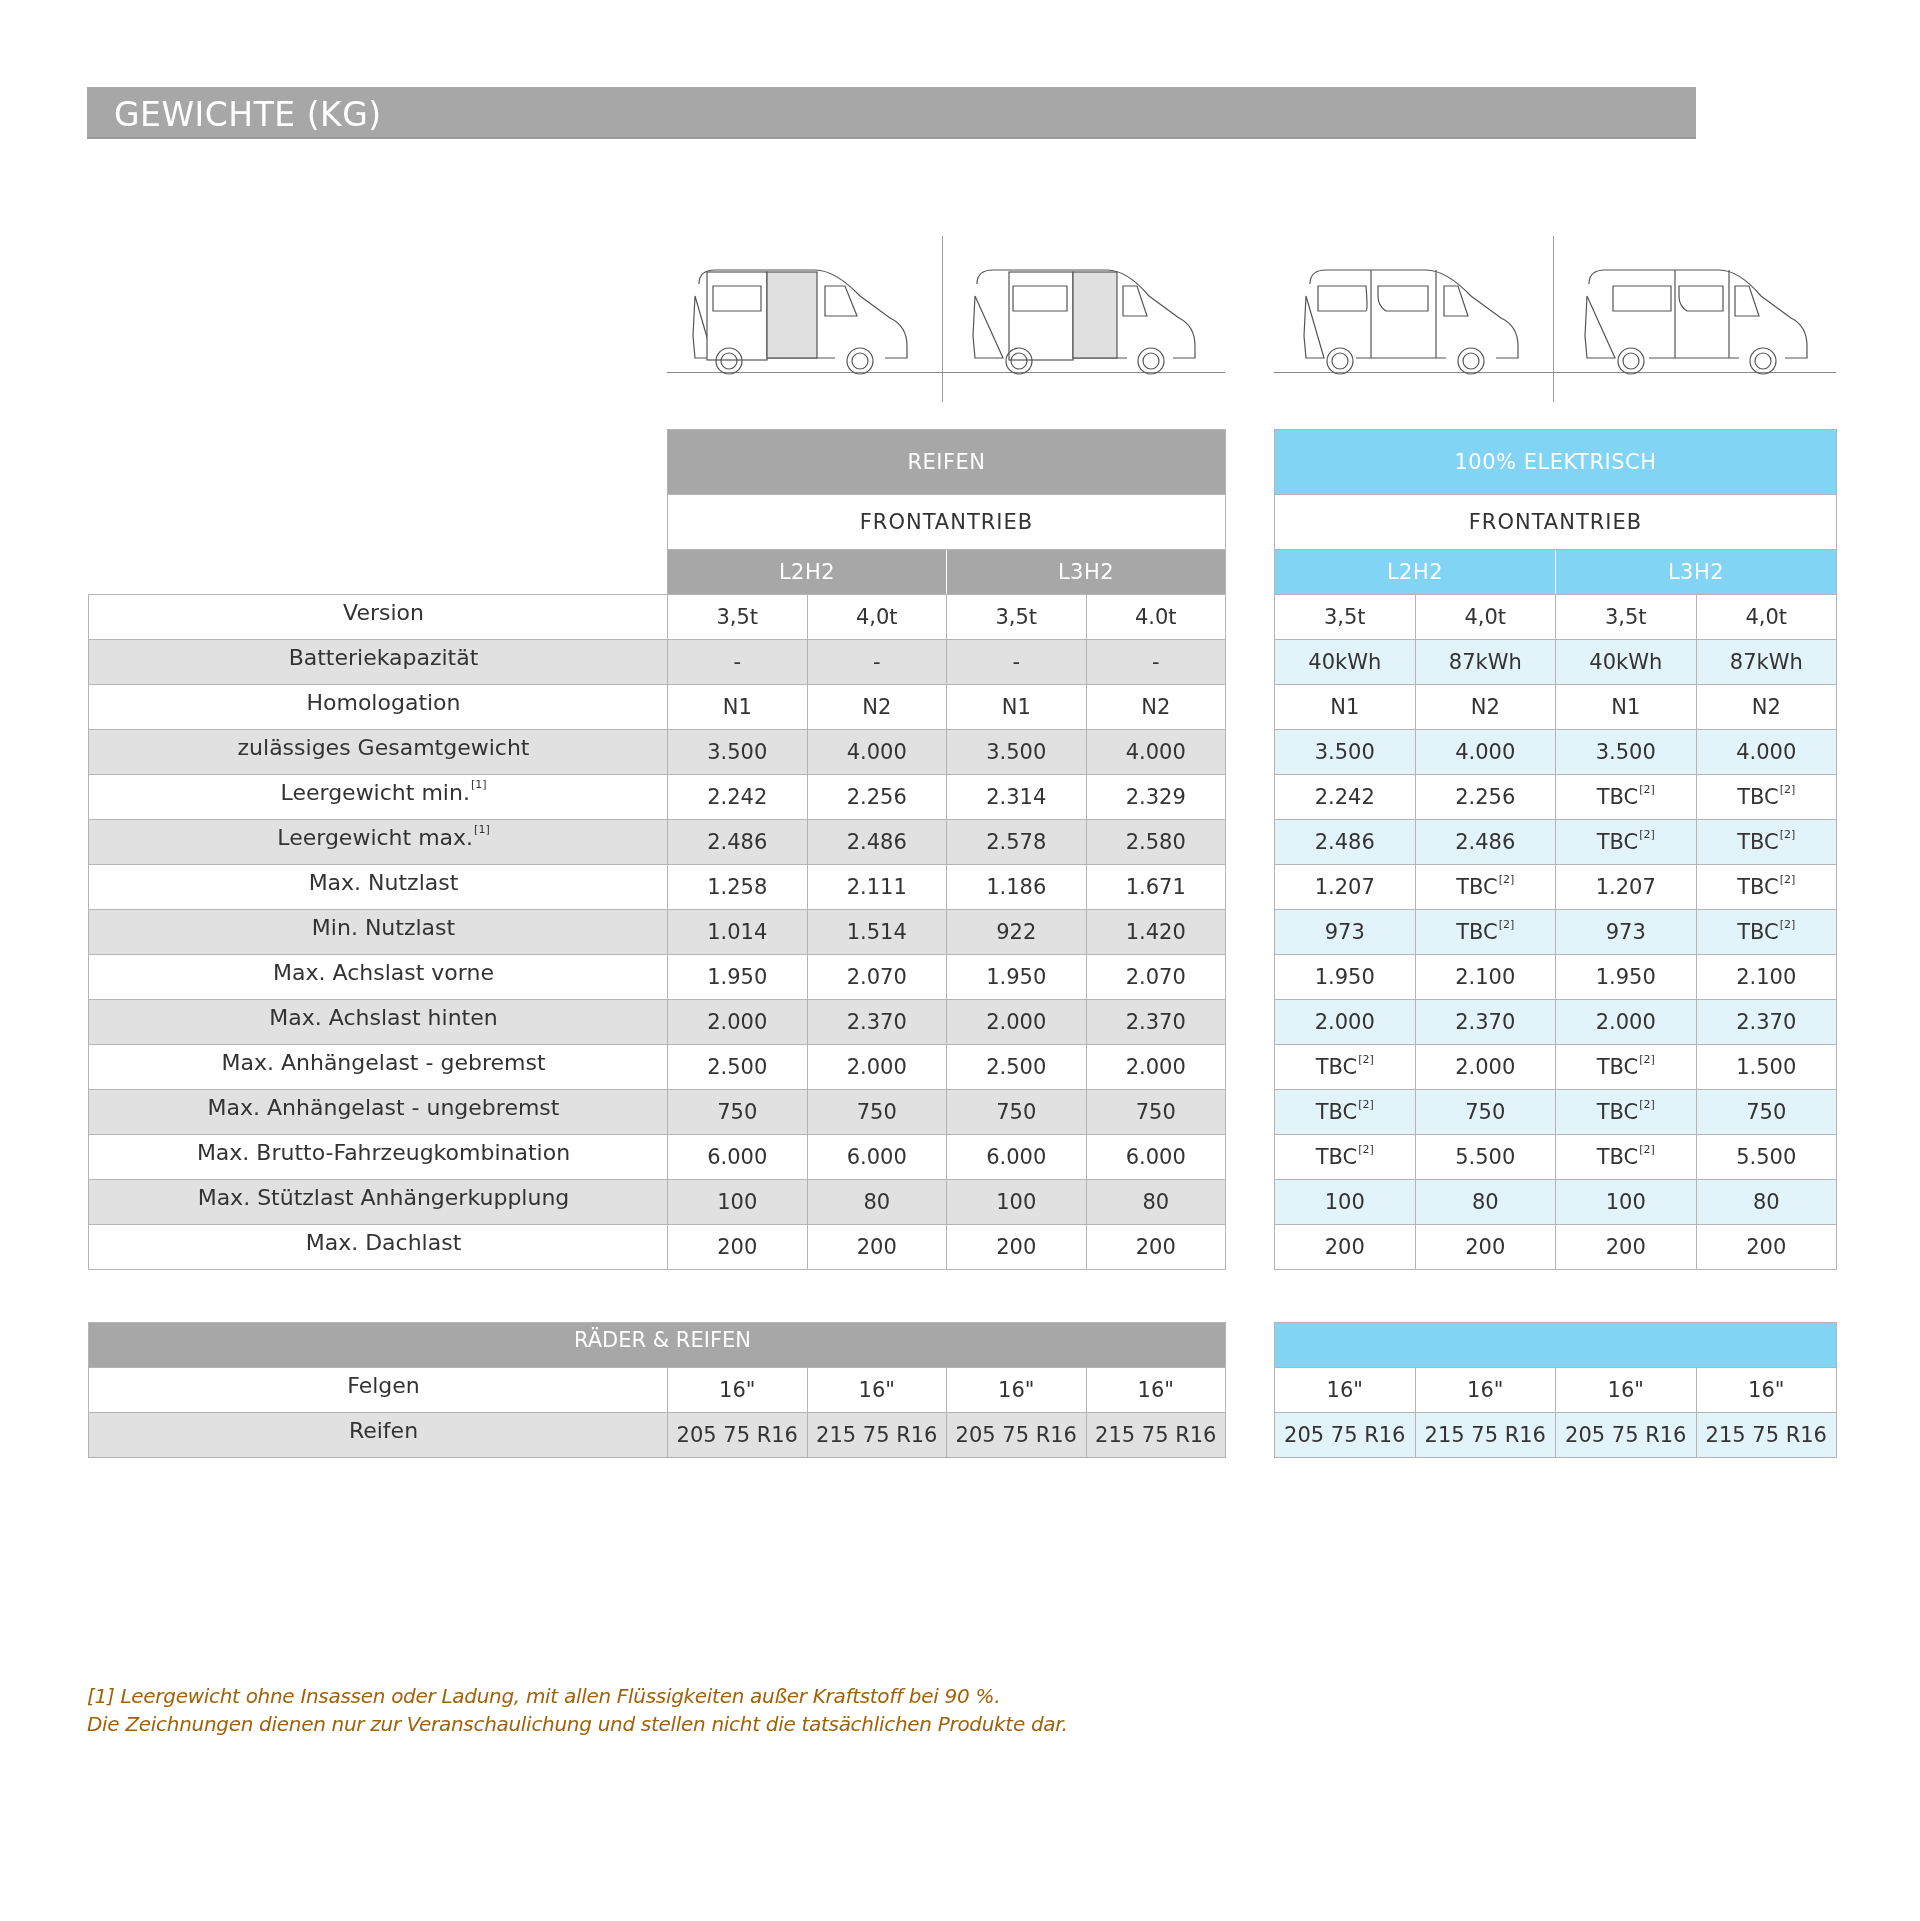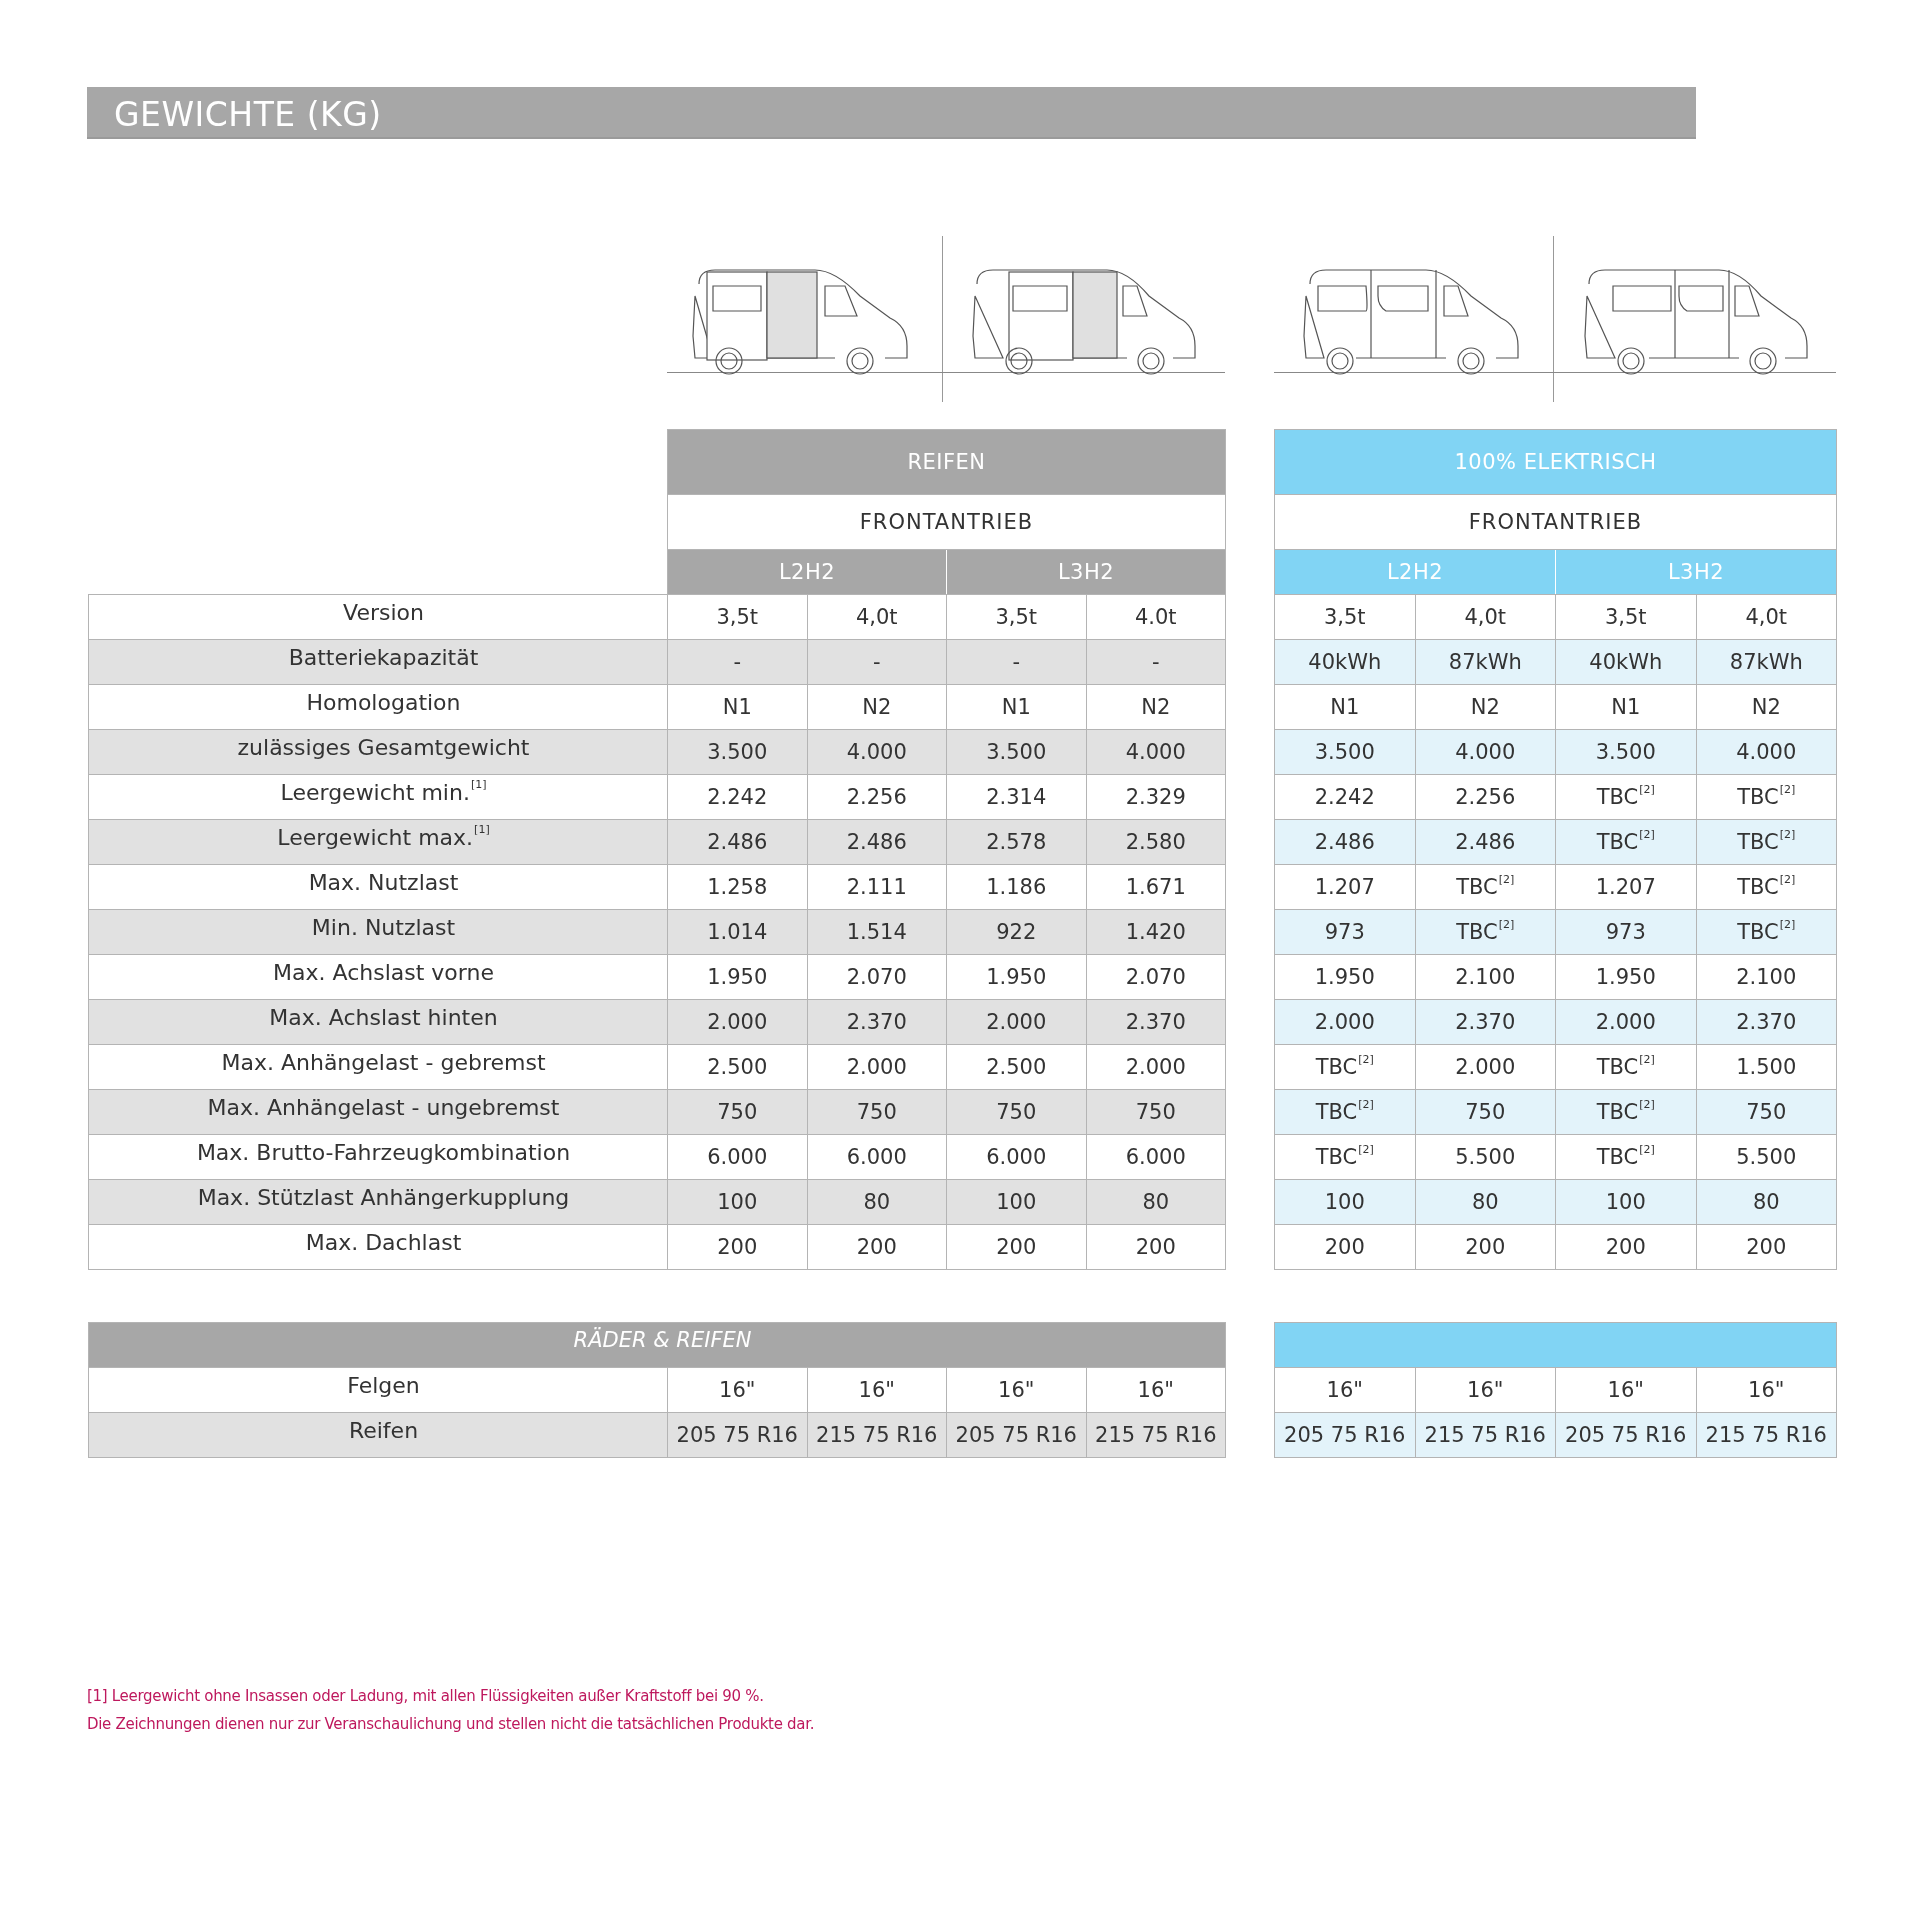--- a/index.html
+++ b/index.html
@@ -33,7 +33,7 @@
   .row-white td { background: #ffffff; }
 
   .label-table td { text-align: center; padding-left: 11px; vertical-align: top; padding-top: 5px; font-size: 22px; }
-  .section-head { background: #a7a7a7 !important; color: #ffffff !important; font-size: 21px !important; font-style: italic; }
+  .section-head { background: #a7a7a7 !important; color: #ffffff !important; font-size: 21px !important; }
 
   .footnotes { left: 87px; top: 1682px; font-size: 15px; line-height: 28px; color: #be185d;
                font-family: "DejaVu Sans", sans-serif; letter-spacing: -0.3px; }

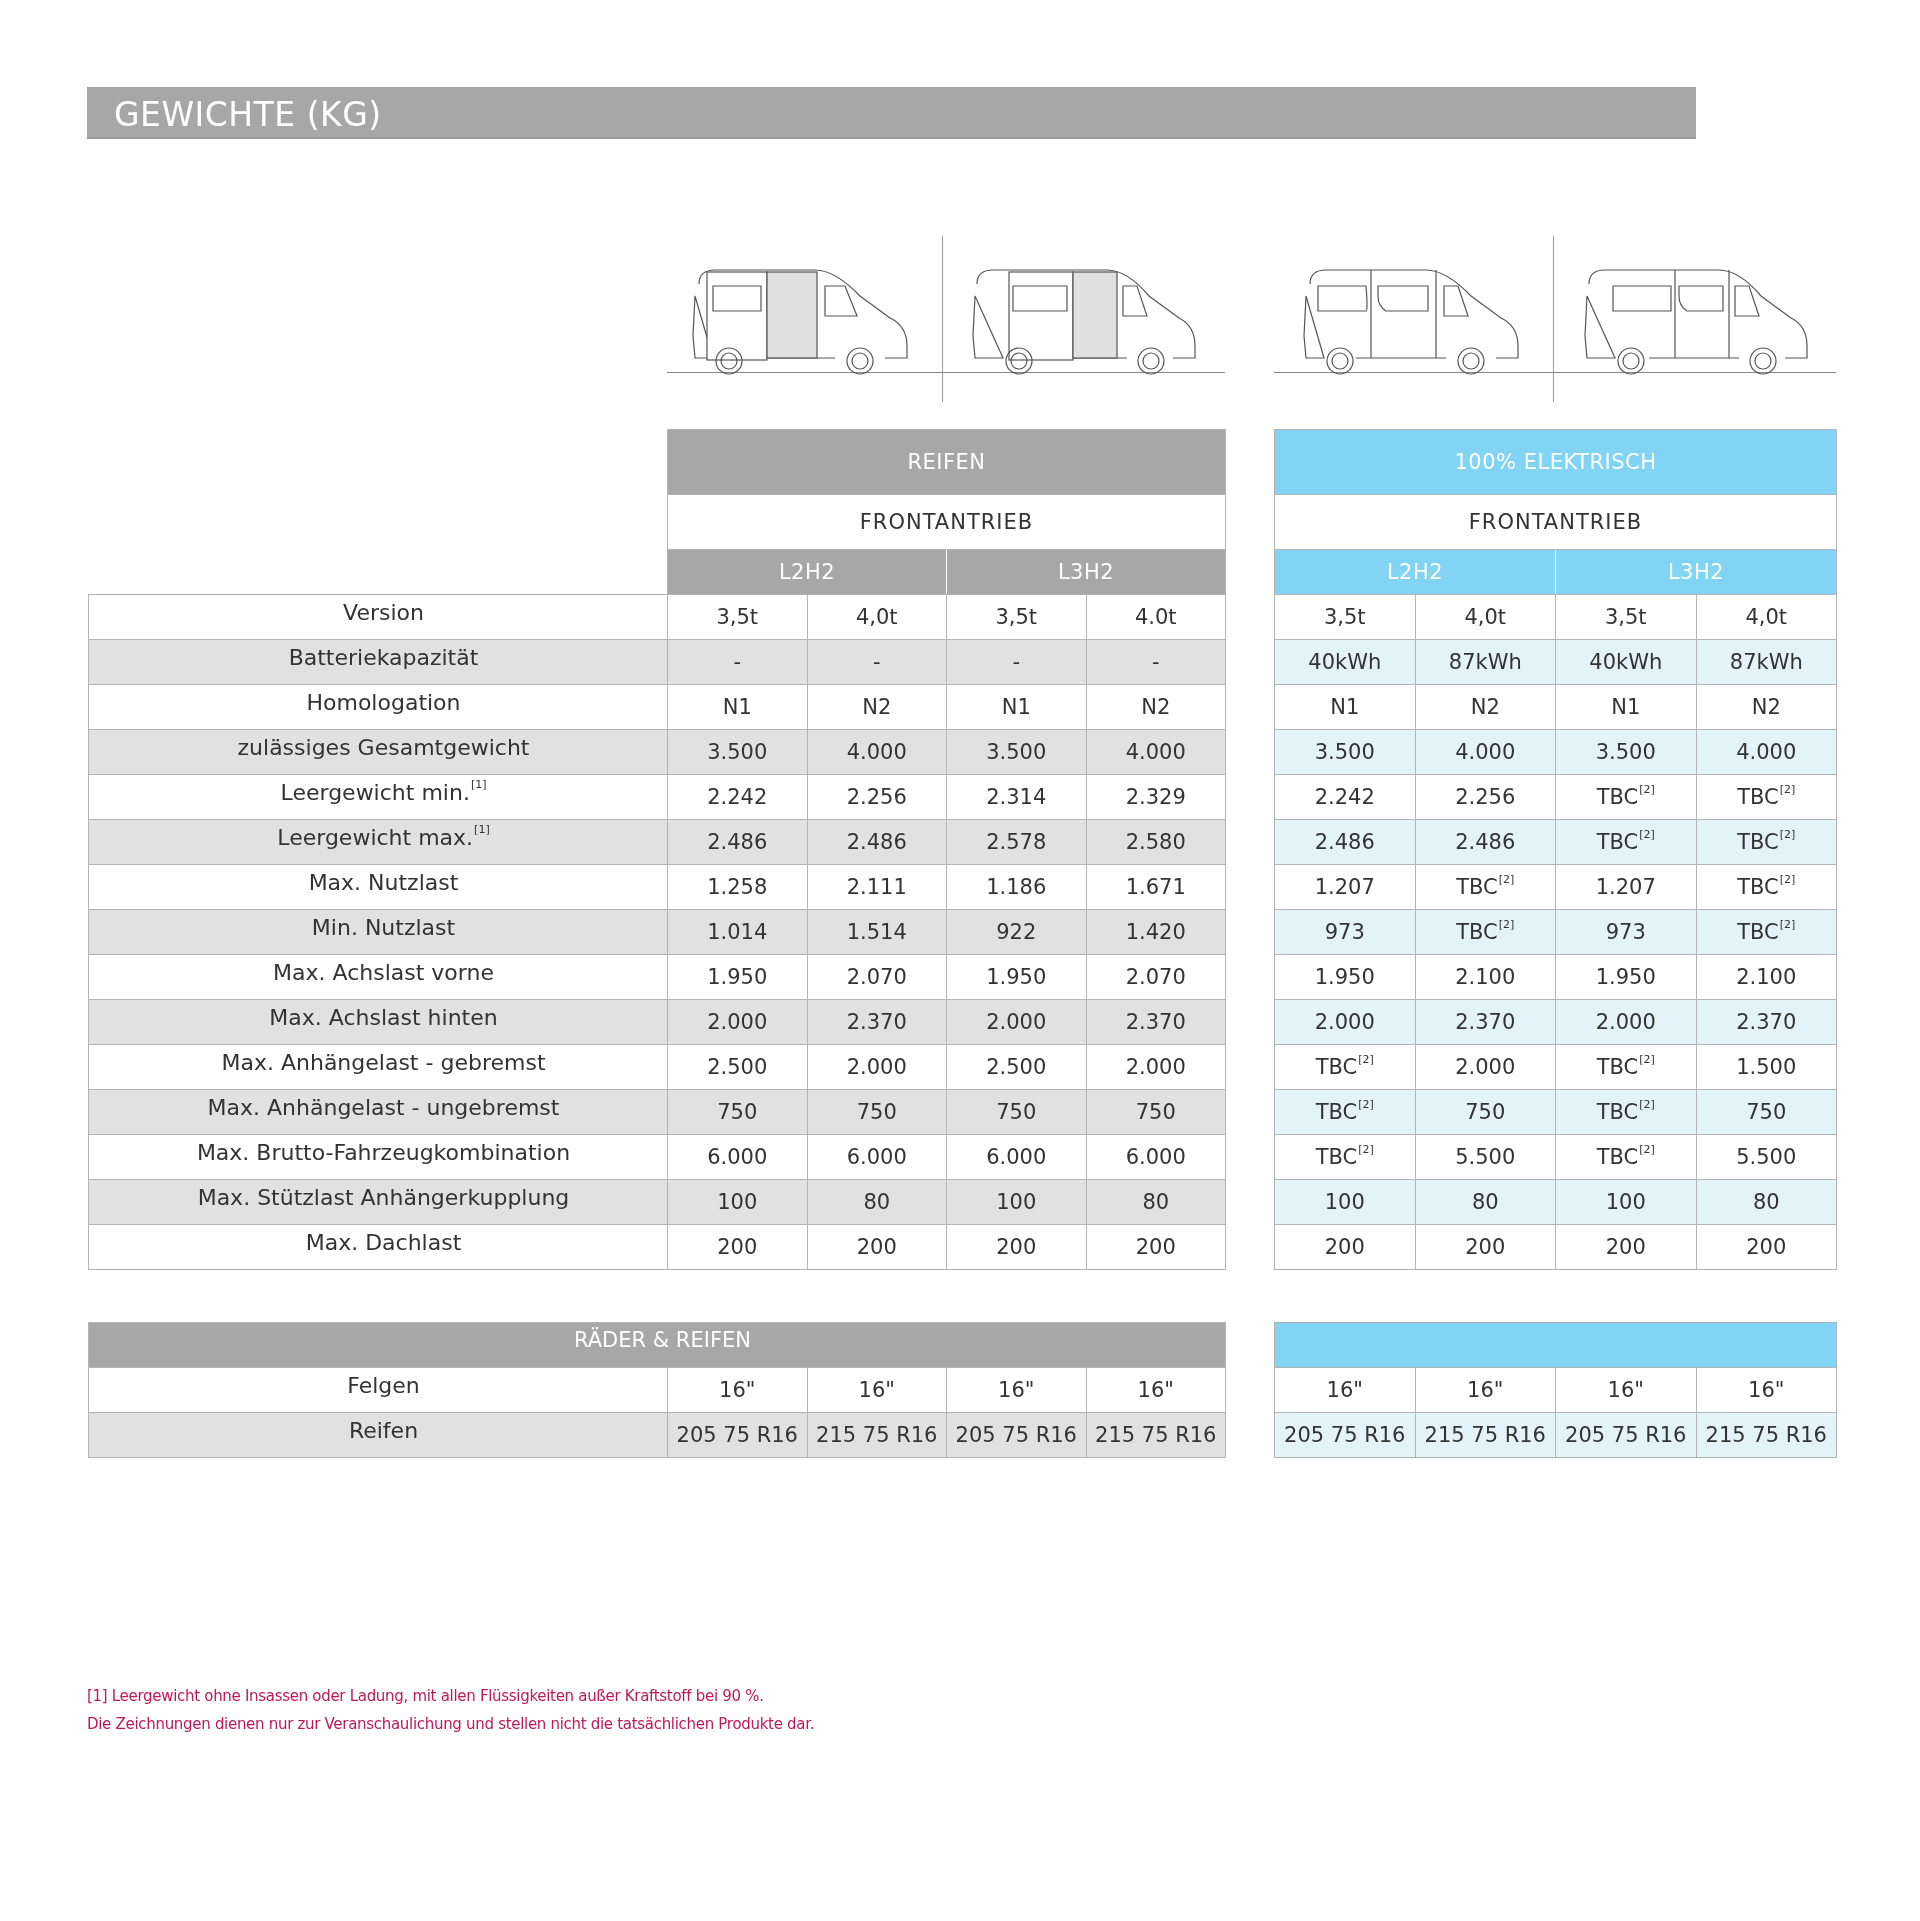--- a/index.html
+++ b/index.html
@@ -35,7 +35,7 @@
   .label-table td { text-align: center; padding-left: 11px; vertical-align: top; padding-top: 5px; font-size: 22px; }
   .section-head { background: #a7a7a7 !important; color: #ffffff !important; font-size: 21px !important; }
 
-  .footnotes { left: 87px; top: 1682px; font-size: 15px; line-height: 28px; color: #be185d;
+  .footnotes { left: 87px; top: 1682px; font-style: italic; font-size: 20px; line-height: 28px; color: #a16207;
                font-family: "DejaVu Sans", sans-serif; letter-spacing: -0.3px; }
 </style>
 </head>

